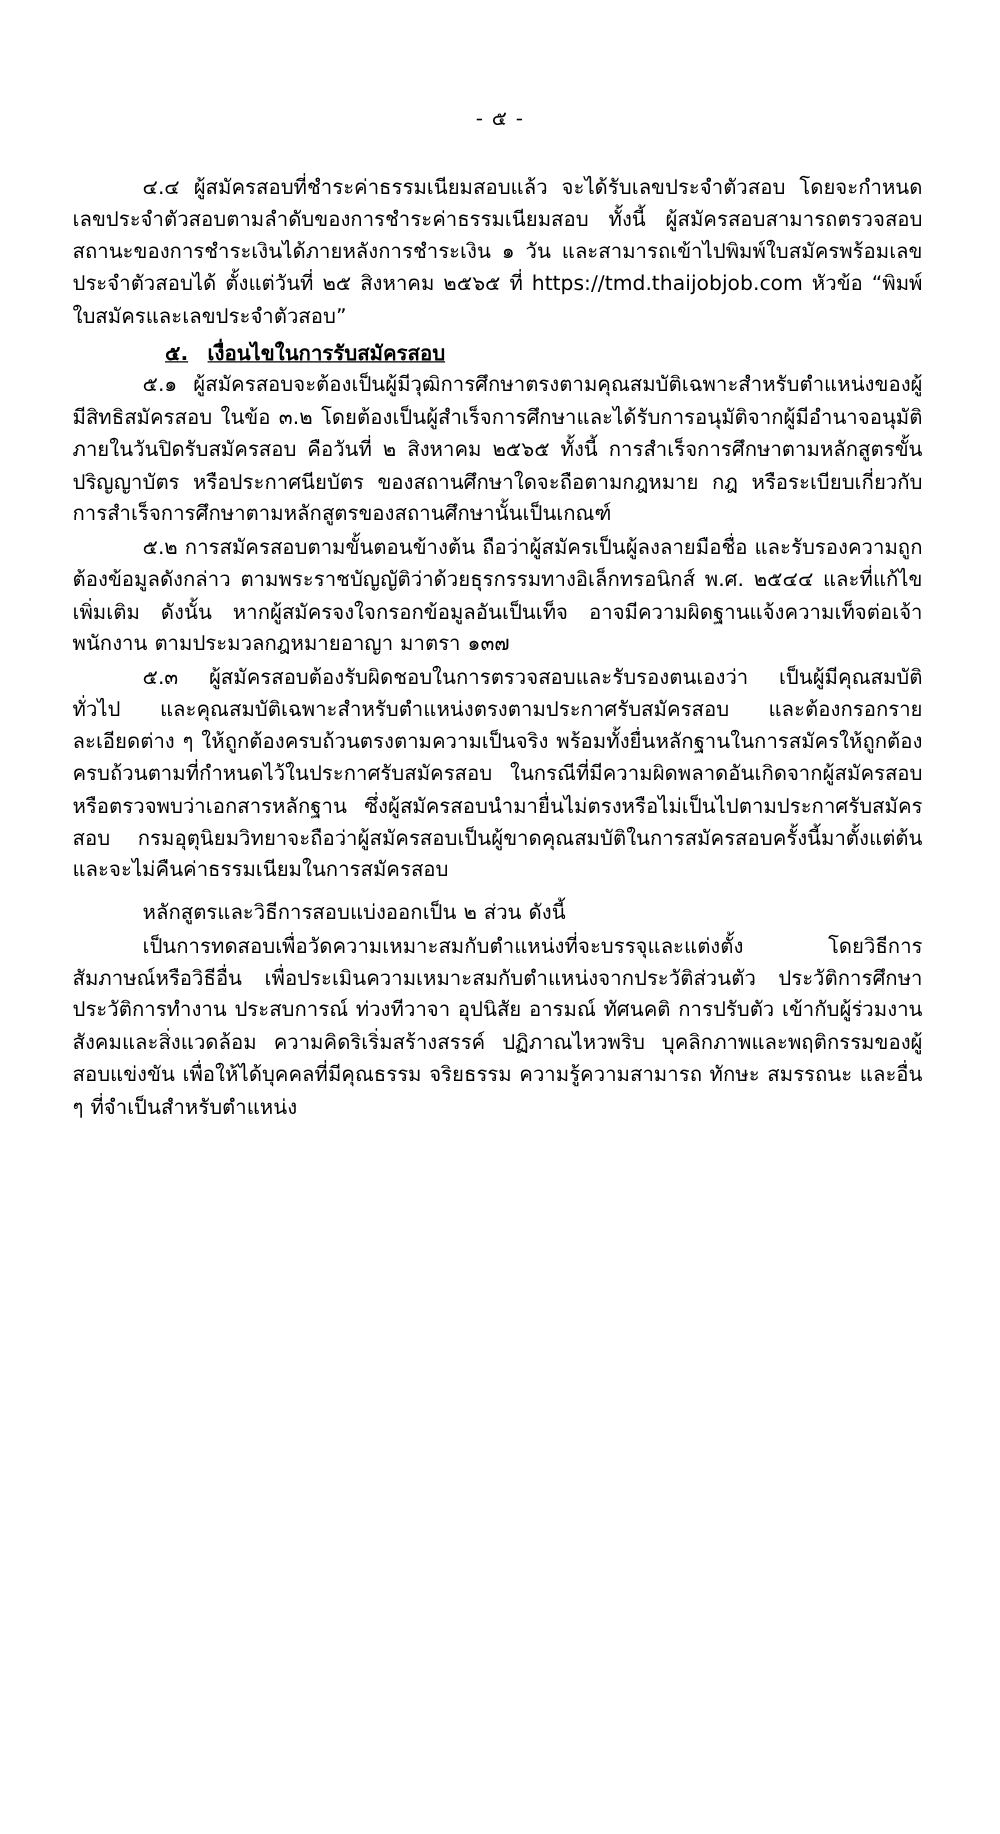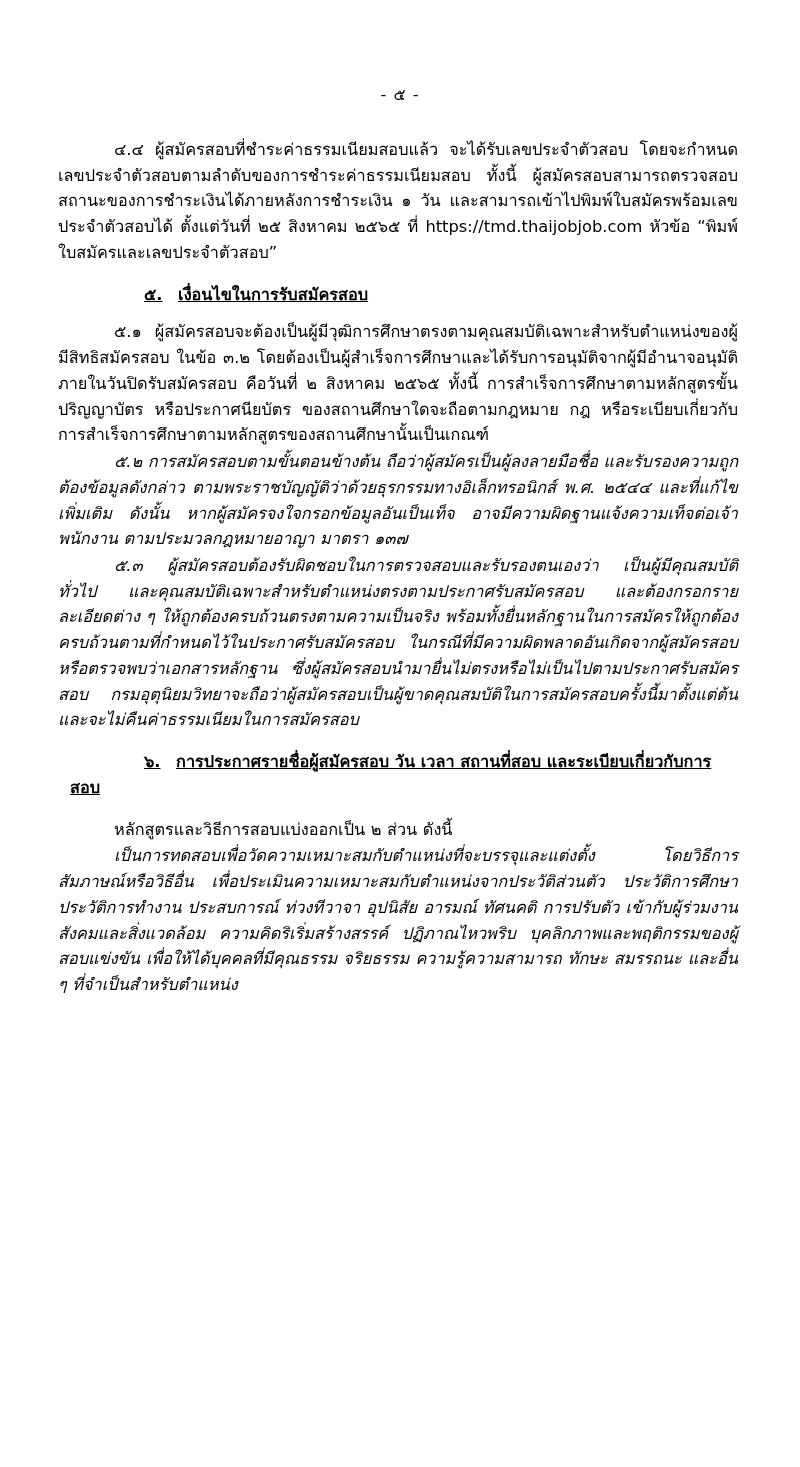--- a/index.html
+++ b/index.html
@@ -42,7 +42,7 @@
     text-indent: 56px;
   }
   .heading-line {
-    margin: 12px;
+    margin: 0;
     font-size: 16.3px;
     line-height: 1.58;
     text-indent: 74px;

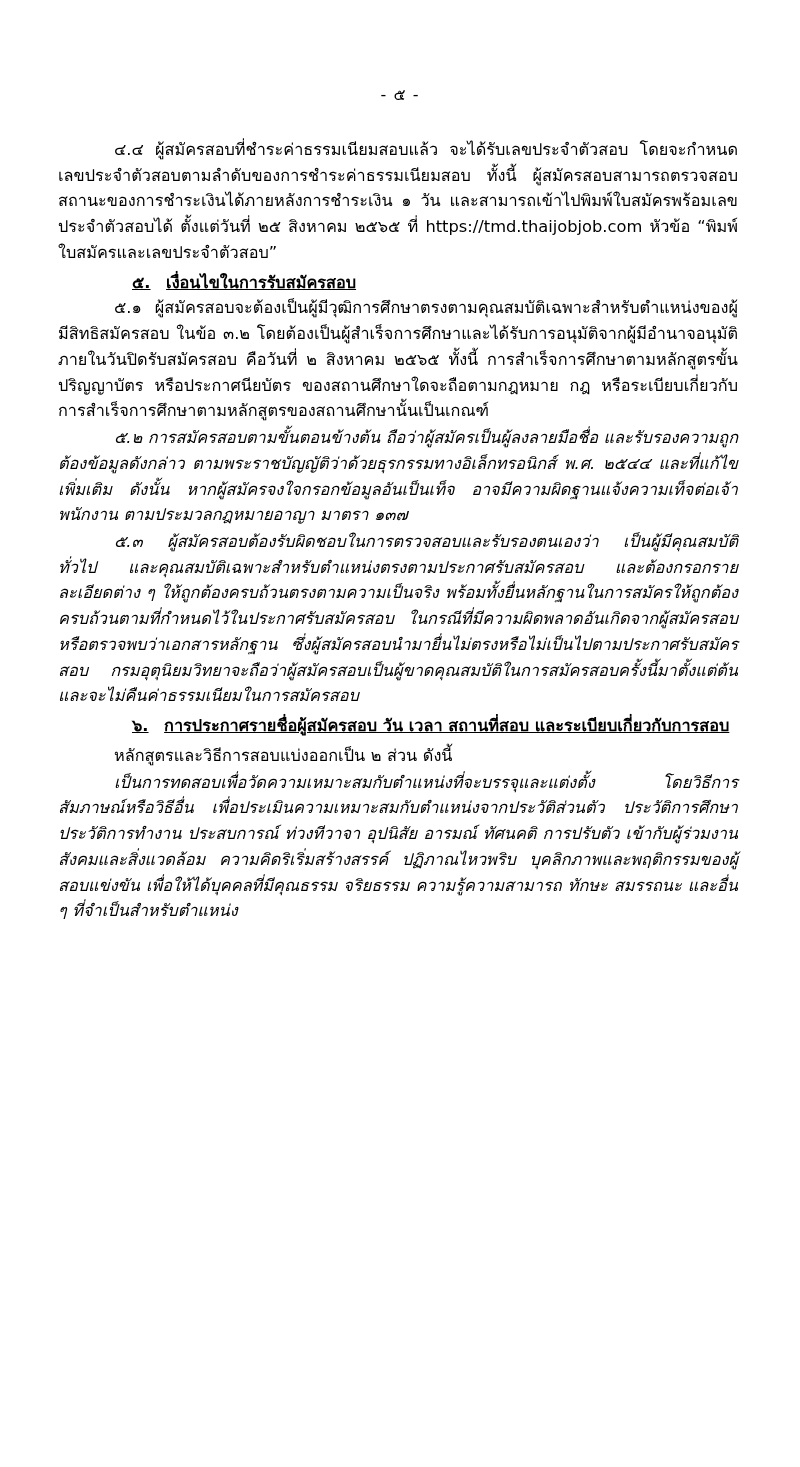--- a/index.html
+++ b/index.html
@@ -53,7 +53,6 @@
   }
   .blk {
     margin-top: 1px;
-    font-style: italic;
   }
   .sec-gap {
     height: 4px;

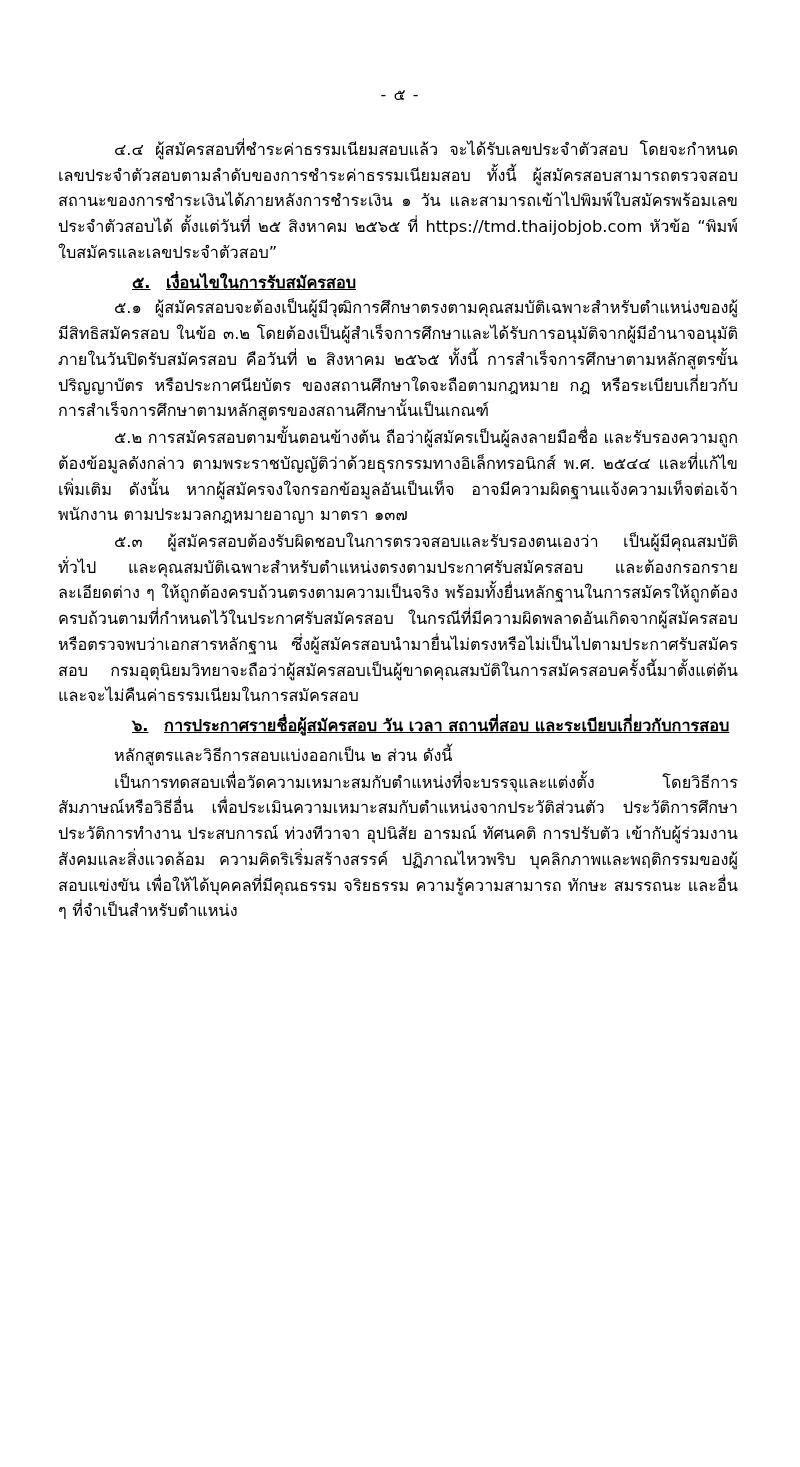--- a/index.html
+++ b/index.html
@@ -80,10 +80,6 @@
     <p class="indent blk">๕.๓ ผู้สมัครสอบต้องรับผิดชอบในการตรวจสอบและรับรองตนเองว่า เป็นผู้มีคุณสมบัติทั่วไป และคุณสมบัติเฉพาะสำหรับตำแหน่งตรงตามประกาศรับสมัครสอบ และต้องกรอกรายละเอียดต่าง ๆ ให้ถูกต้องครบถ้วนตรงตามความเป็นจริง พร้อมทั้งยื่นหลักฐานในการสมัครให้ถูกต้องครบถ้วนตามที่กำหนดไว้ในประกาศรับสมัครสอบ ในกรณีที่มีความผิดพลาดอันเกิดจากผู้สมัครสอบ หรือตรวจพบว่าเอกสารหลักฐาน ซึ่งผู้สมัครสอบนำมายื่นไม่ตรงหรือไม่เป็นไปตามประกาศรับสมัครสอบ กรมอุตุนิยมวิทยาจะถือว่าผู้สมัครสอบเป็นผู้ขาดคุณสมบัติในการสมัครสอบครั้งนี้มาตั้งแต่ต้น และจะไม่คืนค่าธรรมเนียมในการสมัครสอบ</p>
 
     <div class="sec-gap"></div>
-    <div class="heading-line">
-      <span class="u">๖.</span>
-      <span>&nbsp;&nbsp;</span><span class="u">การประกาศรายชื่อผู้สมัครสอบ วัน เวลา สถานที่สอบ และระเบียบเกี่ยวกับการสอบ</span>
-    </div>
 
 
     <div class="sec-gap"></div>

